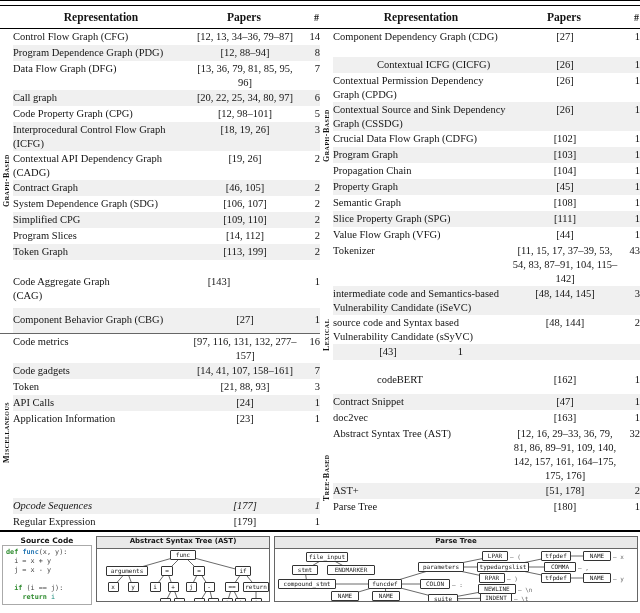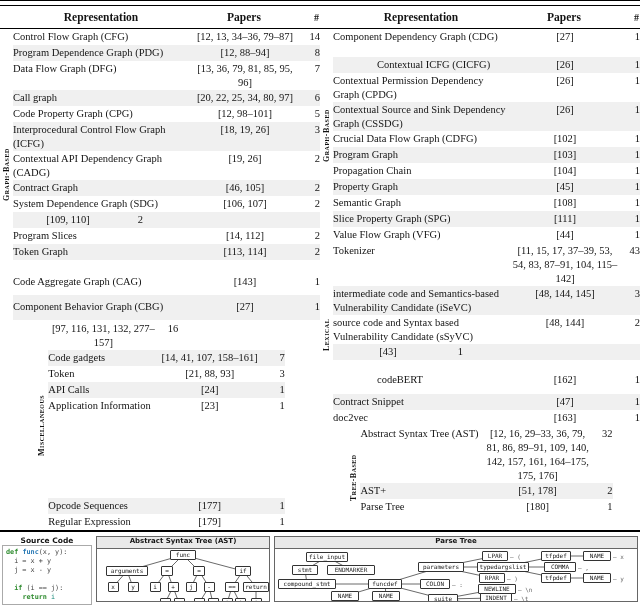--- a/index.html
+++ b/index.html
@@ -17,7 +17,7 @@
   .h-pap{width:110px;text-align:center;}
   .h-num{width:20px;text-align:right;font-size:10px;padding-right:1px;}
   .t-body{flex:1;display:flex;overflow:hidden;}
-  .half{width:50%;box-sizing:border-box;padding-left:13px;display:flex;flex-direction:column;position:relative;align-items:center;}
+  .half{width:50%;box-sizing:border-box;padding-left:13px;display:flex;flex-direction:column;position:relative;}
   .sec{position:relative;display:flex;flex-direction:column;}
   .sec.grow{flex:1;}
   .sec-label{position:absolute;left:-13px;top:0;bottom:0;width:12px;display:flex;

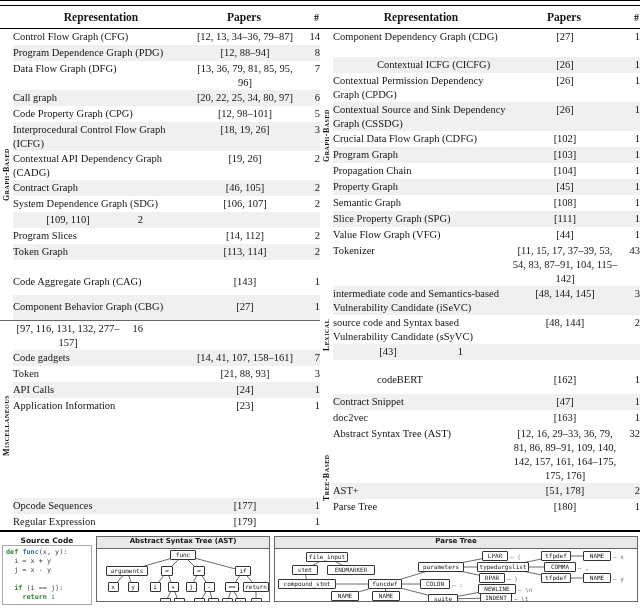--- a/index.html
+++ b/index.html
@@ -135,6 +135,7 @@
               <span class="c-num">2</span>
             </div>
               <div class="t-row shaded">
+              <span class="c-name">Simplified CPG</span>
               <span class="c-pap">[109, 110]</span>
               <span class="c-num">2</span>
             </div>

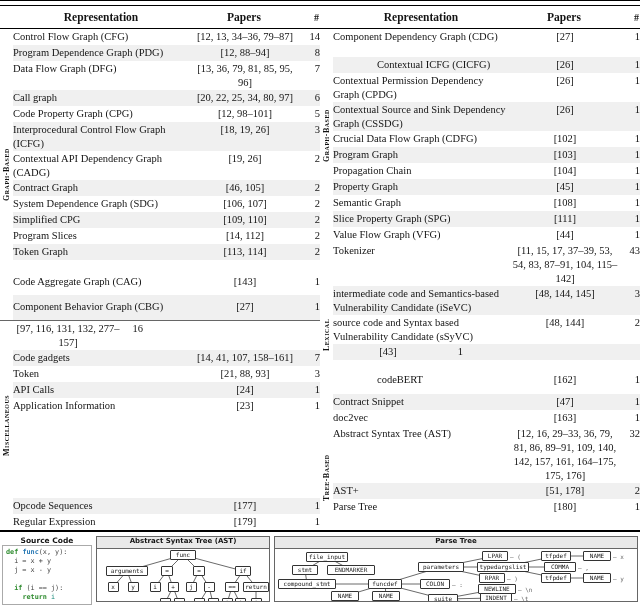--- a/index.html
+++ b/index.html
@@ -146,7 +146,7 @@
             </div>
               <div class="t-row shaded">
               <span class="c-name">Token Graph</span>
-              <span class="c-pap">[113, 114]</span>
+              <span class="c-pap">[113, 199]</span>
               <span class="c-num">2</span>
             </div>
               <div class="t-row gap-lg tall">

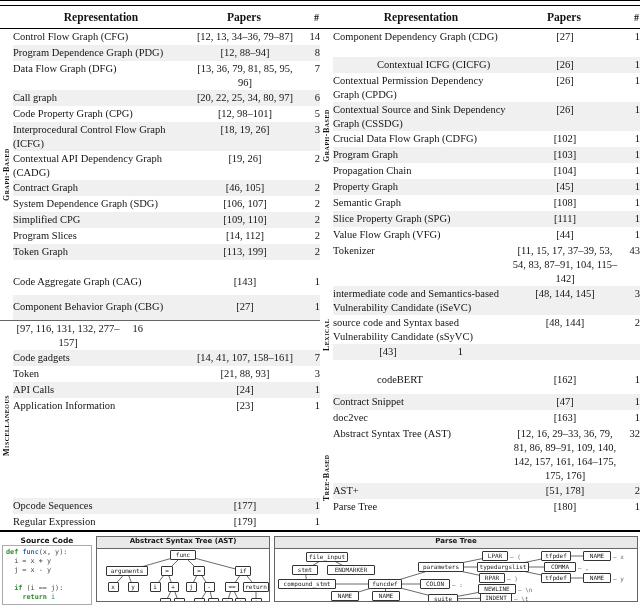--- a/index.html
+++ b/index.html
@@ -32,7 +32,7 @@
   .c-pap{width:110px;text-align:center;}
   .c-num{width:20px;text-align:right;}
   .t-row.tall{padding:5px 0;}
-  .t-row.gap-lg{margin-top:10px;}
+  .t-row.gap-lg{margin-top:10px;gap:26px;}
   .t-row.gap-md{margin-top:12px;padding-left:44px;}
   .t-row.gap-sm{margin-top:6px;}
   .t-row.push{margin-top:auto;}

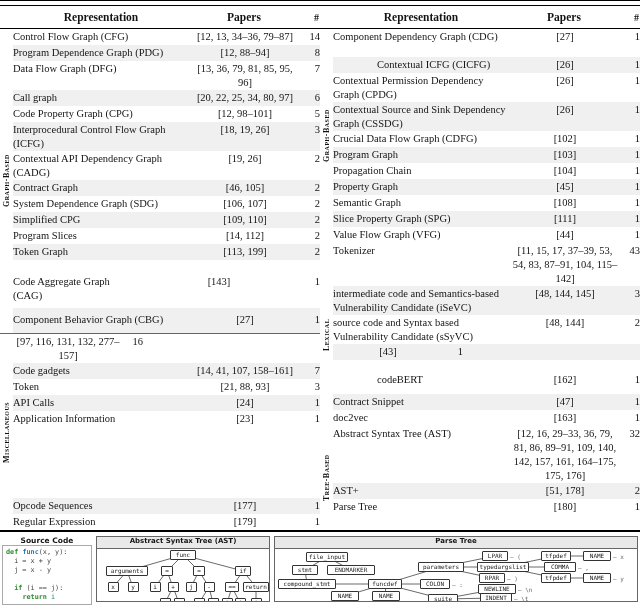--- a/index.html
+++ b/index.html
@@ -166,6 +166,7 @@
           <span class="sec-label">Miscellaneous</span>
           <div class="rows">
               <div class="t-row">
+              <span class="c-name">Code metrics</span>
               <span class="c-pap">[97, 116, 131, 132, 277–157]</span>
               <span class="c-num">16</span>
             </div>

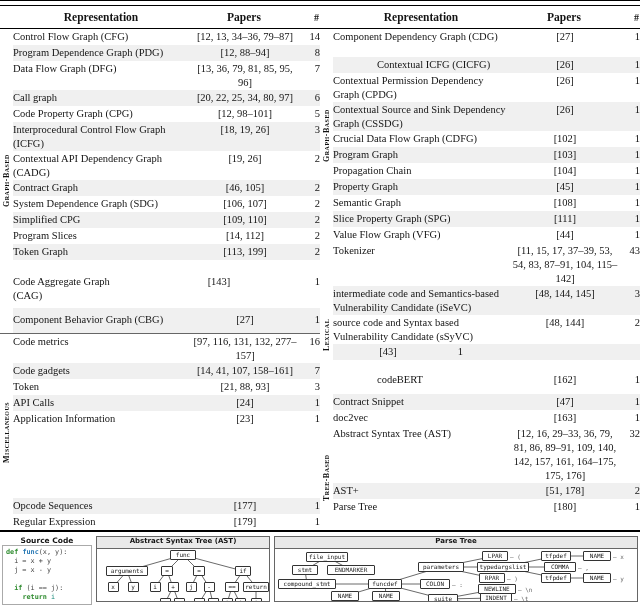--- a/index.html
+++ b/index.html
@@ -35,7 +35,7 @@
   .t-row.gap-lg{margin-top:10px;gap:26px;}
   .t-row.gap-md{margin-top:12px;padding-left:44px;}
   .t-row.gap-sm{margin-top:6px;}
-  .t-row.push{margin-top:auto;}
+  .t-row.push{margin-top:auto;font-style:italic;}
   .secline{border-top:0.8px solid #666;margin-left:-13px;}
   
   .panels{position:absolute;left:2px;right:2px;top:536px;height:66px;display:flex;gap:4px;}

